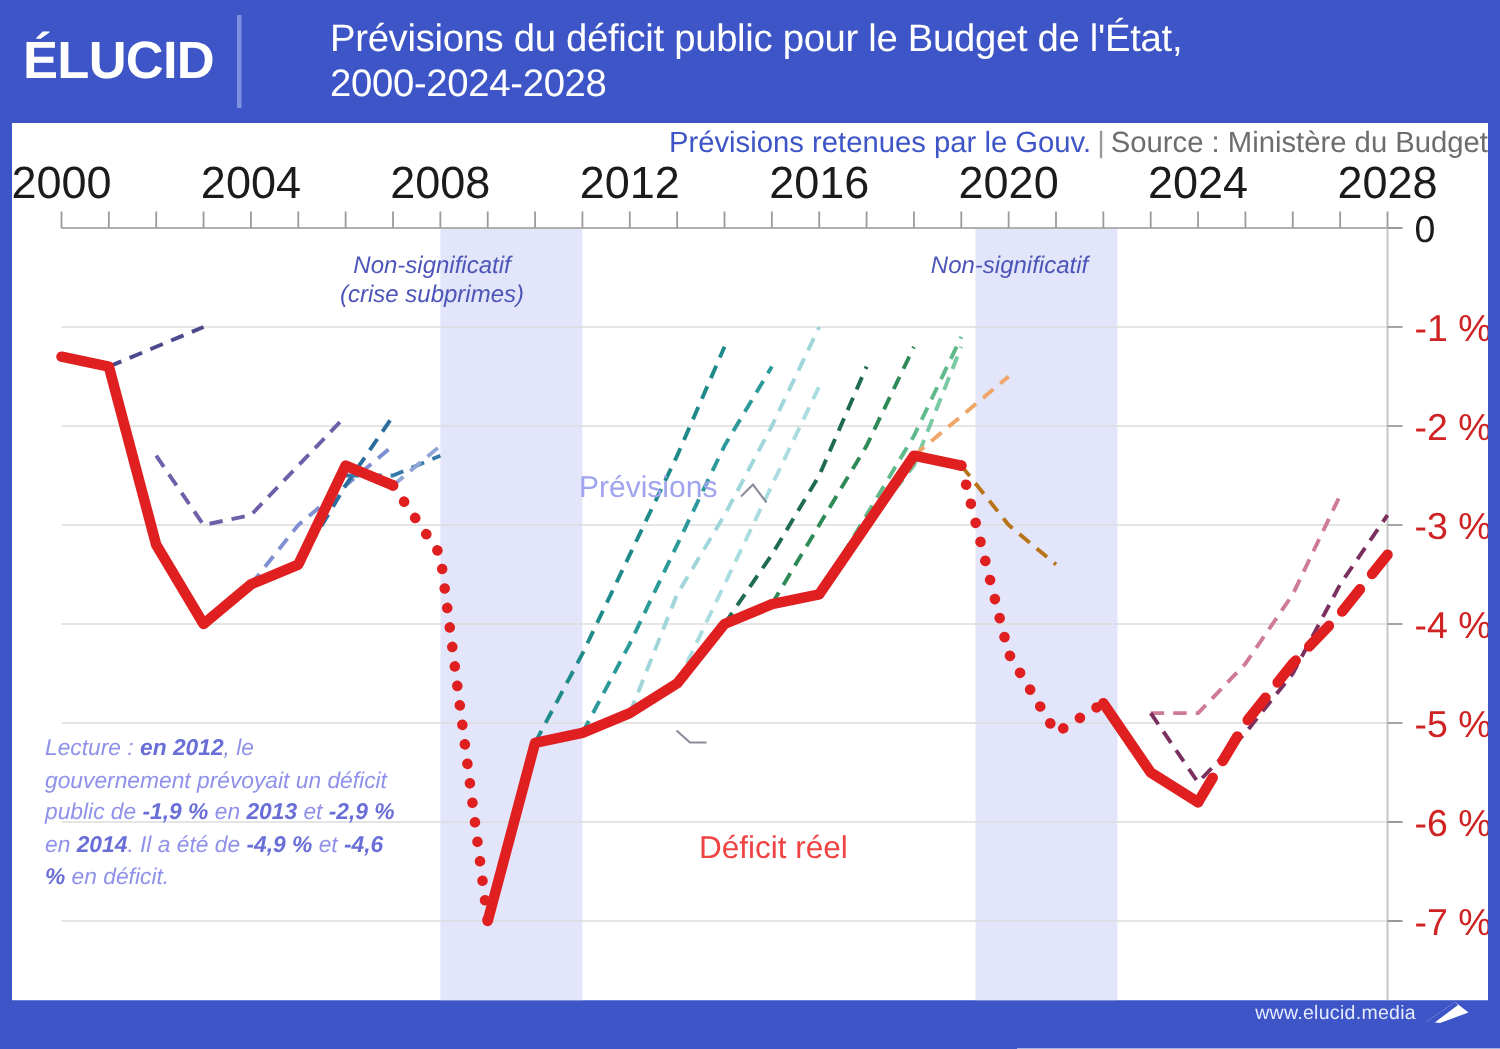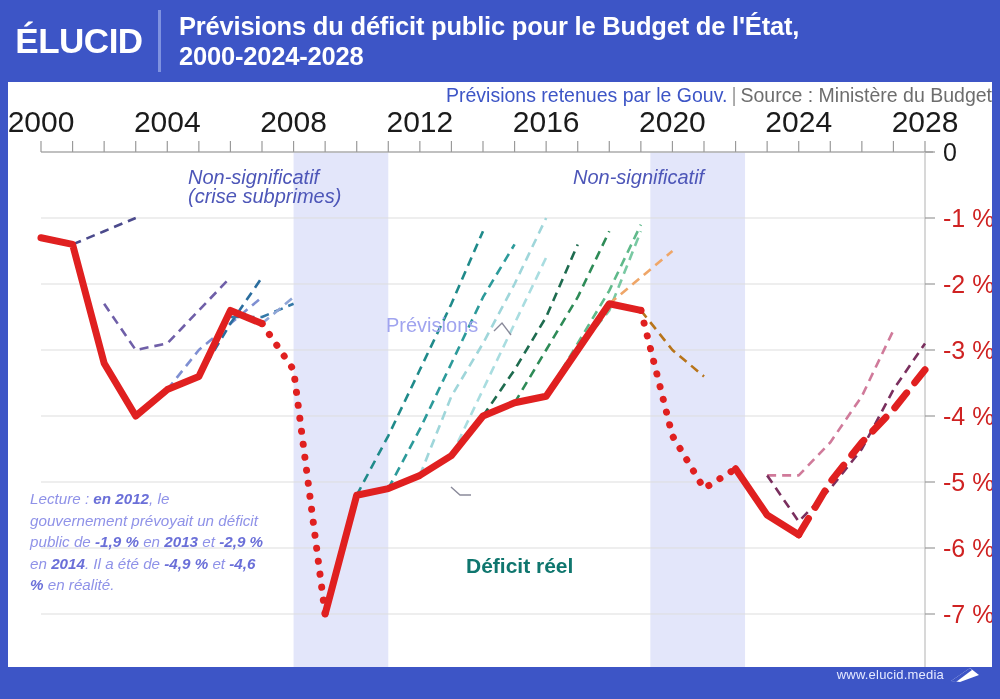--- a/index.html
+++ b/index.html
@@ -42,10 +42,11 @@
   }
   #title-line1, #title-line2 {
     font-size: 25.5px;
-    font-weight: bold;
+    font-weight: normal;
     line-height: 30px;
     letter-spacing: -0.2px;
     white-space: nowrap;
+    margin-left: 41px;
   }
   
   #card {

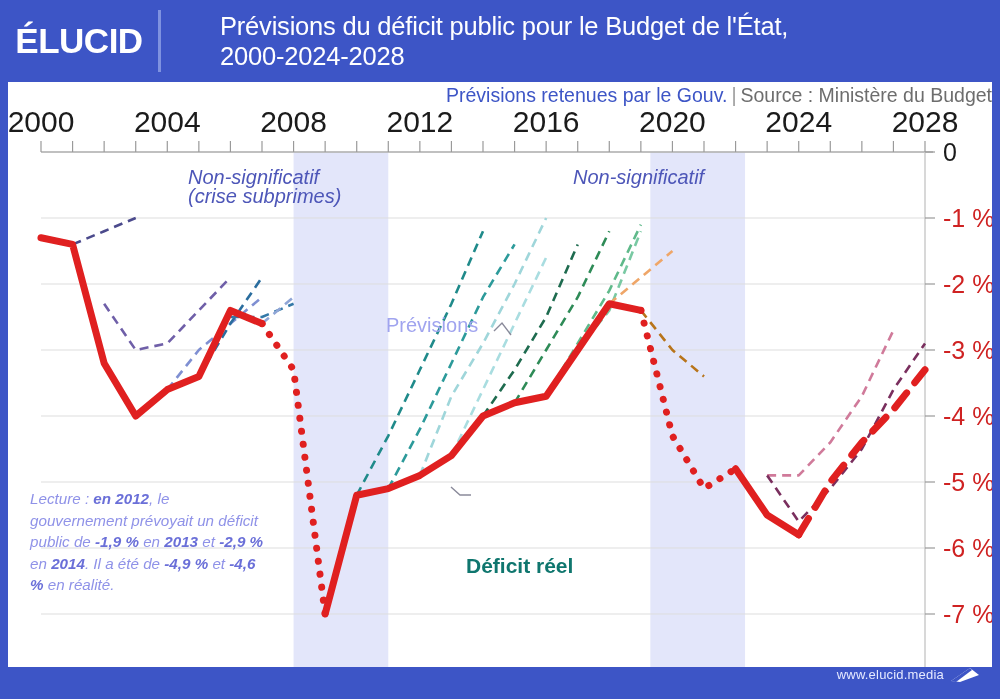--- a/index.html
+++ b/index.html
@@ -90,9 +90,9 @@
     position: absolute;
     color: #4d56b8;
     font-style: italic;
-    font-size: 20px;
+    font-size: 16px;
     line-height: 19px;
-    text-align: left;
+    text-align: center;
     white-space: nowrap;
   }
   #note-subprimes { left: 180px; top: 86px; width: 200px; }

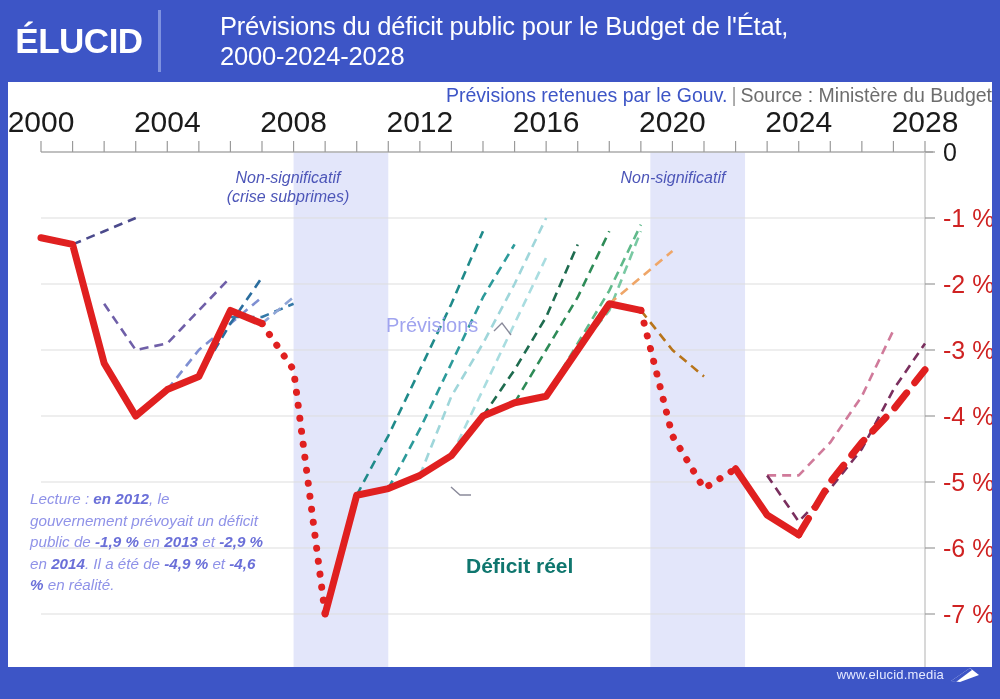--- a/index.html
+++ b/index.html
@@ -118,9 +118,9 @@
   #lbl-deficit {
     position: absolute;
     left: 458px; top: 472px;
-    color: #0f766e;
+    color: #ef4444;
     font-size: 21px;
-    font-weight: bold;
+    font-weight: normal;
   }
 </style>
 </head>

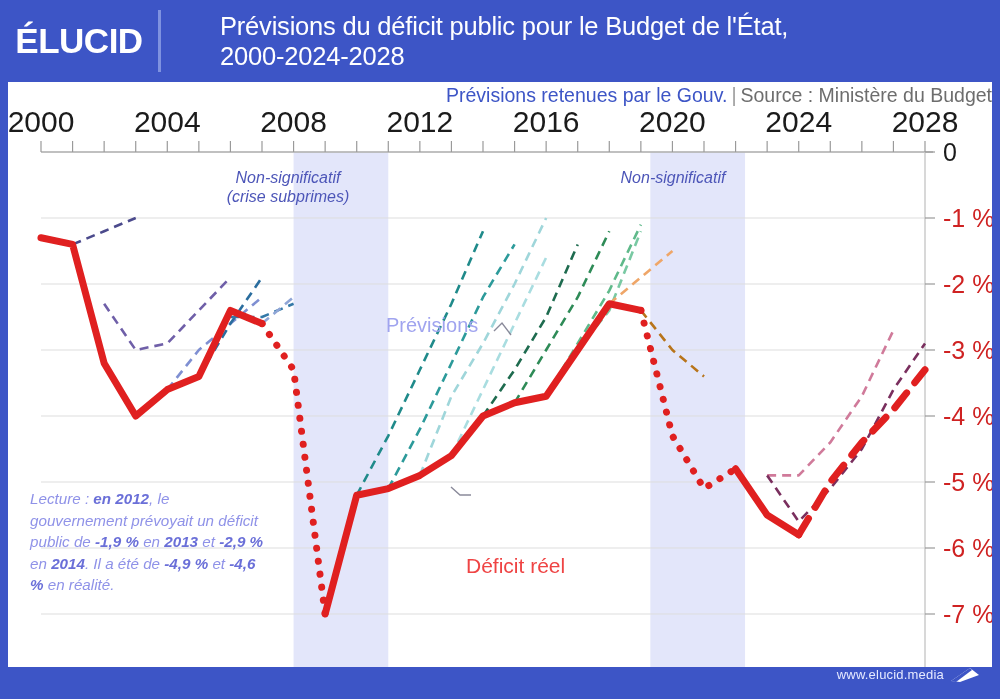--- a/index.html
+++ b/index.html
@@ -254,7 +254,7 @@
     <div id="lbl-previsions">Prévisions</div>
     <div id="lbl-deficit">Déficit réel</div>
 
-    <div id="lecture"><span>Lecture : </span><b>en 2012</b><span>, le gouvernement prévoyait un déficit public de </span><b>-1,9 %</b><span> en </span><b>2013</b><span> et </span><b>-2,9 %</b><span> en </span><b>2014</b><span>. Il a été de </span><b>-4,9 %</b><span> et </span><b>-4,6 %</b><span> en réalité.</span></div>
+    <div id="lecture"><span>Lecture : </span><b>en 2012</b><span>, le gouvernement prévoyait un déficit public de </span><b>-1,9 %</b><span> en </span><b>2013</b><span> et </span><b>-2,9 %</b><span> en </span><b>2014</b><span>. Il a été de </span><b>-4,9 %</b><span> et </span><b>-4,6 %</b><span> en déficit.</span></div>
   </div>
 
   <div id="footer">

